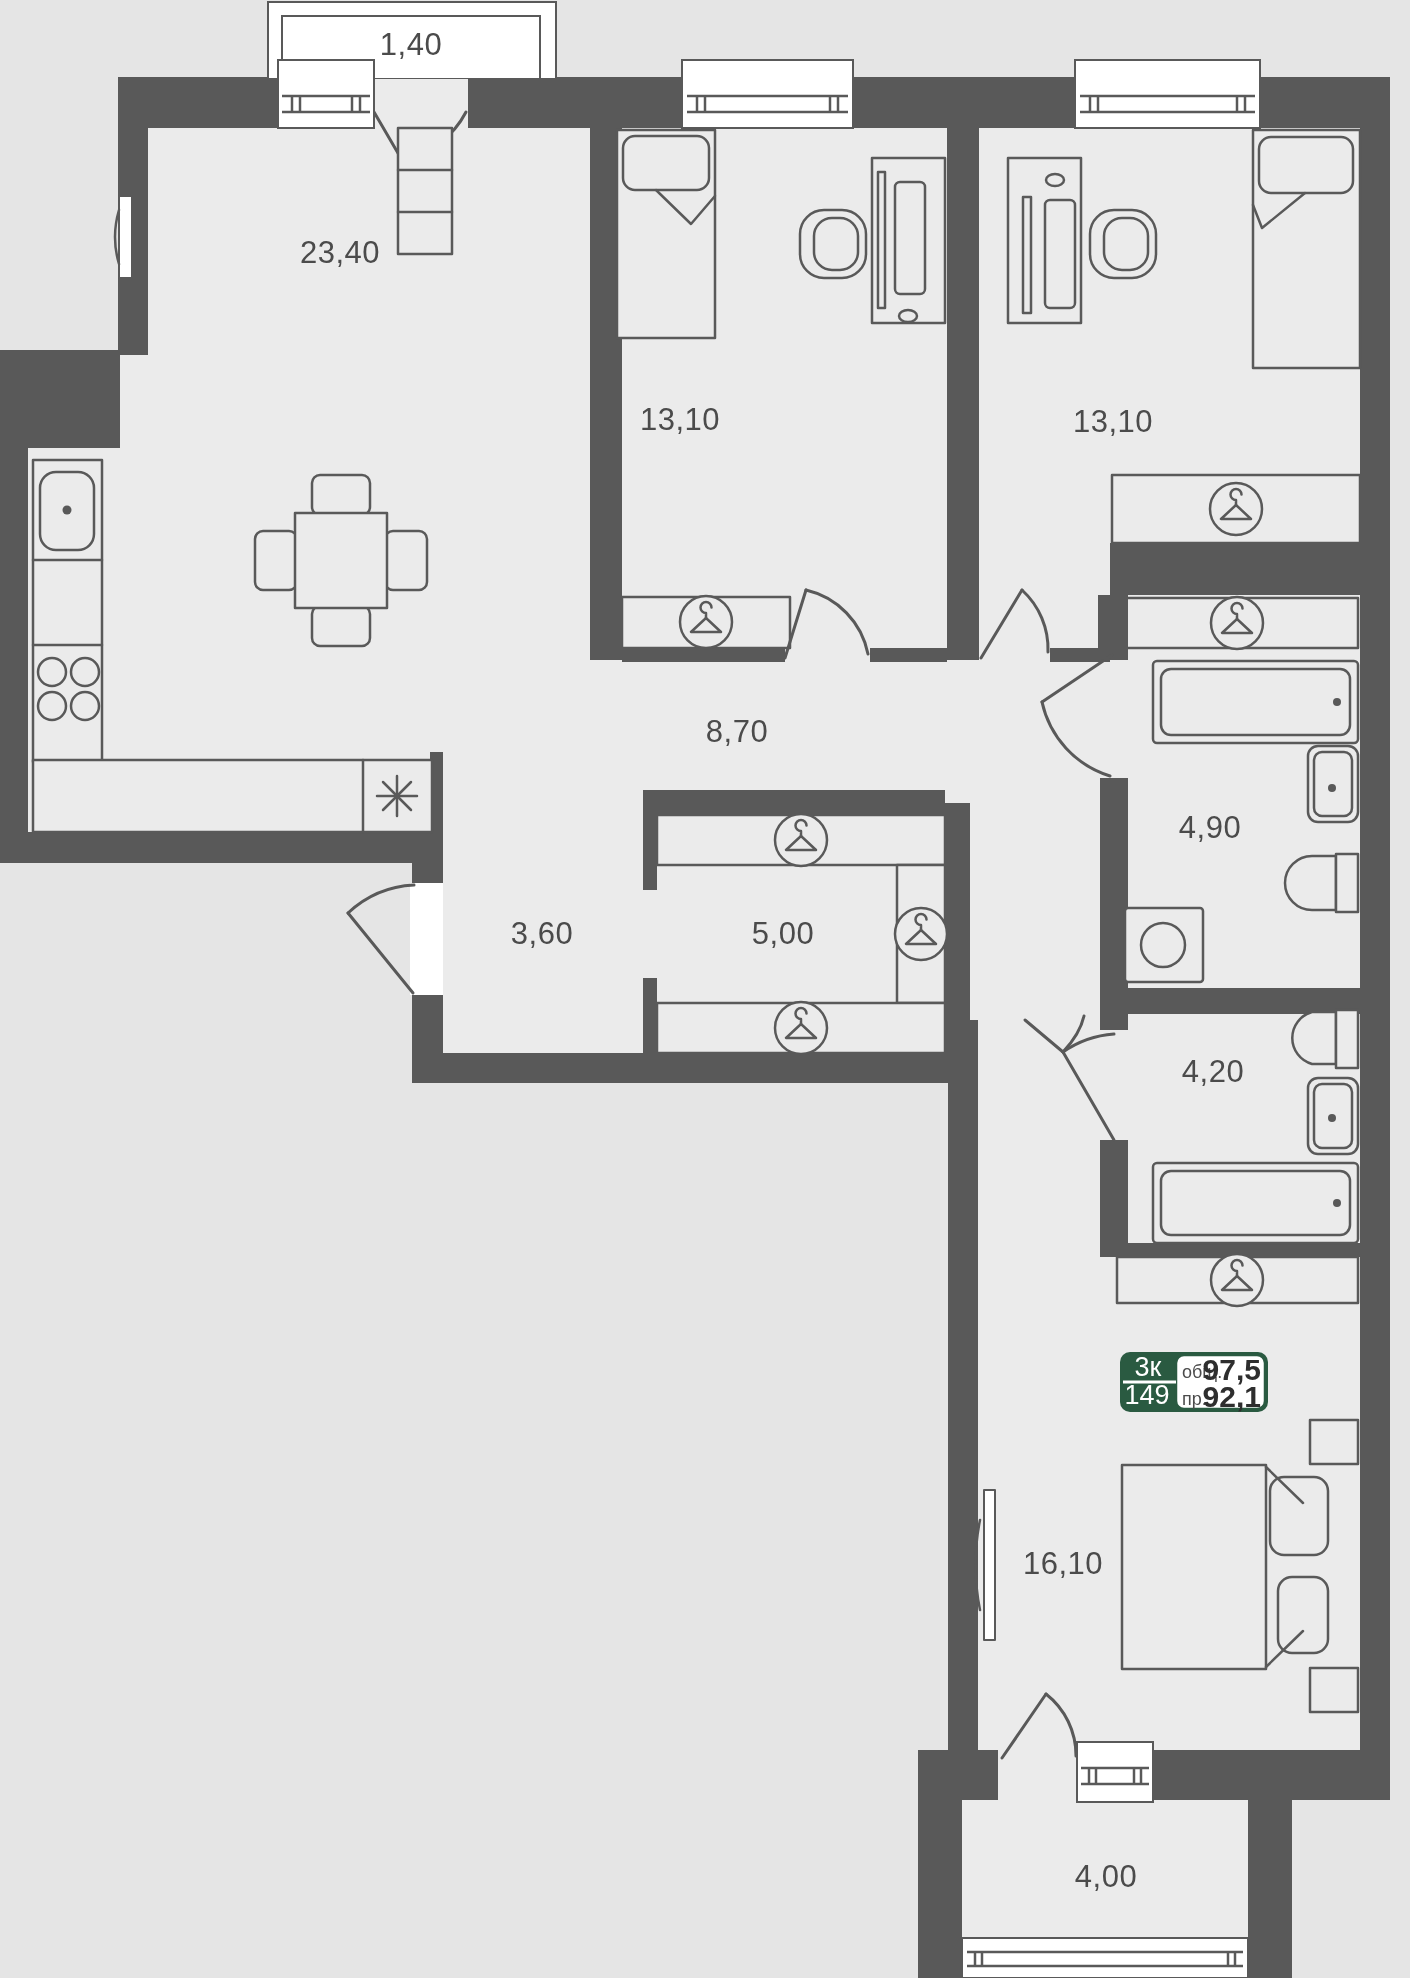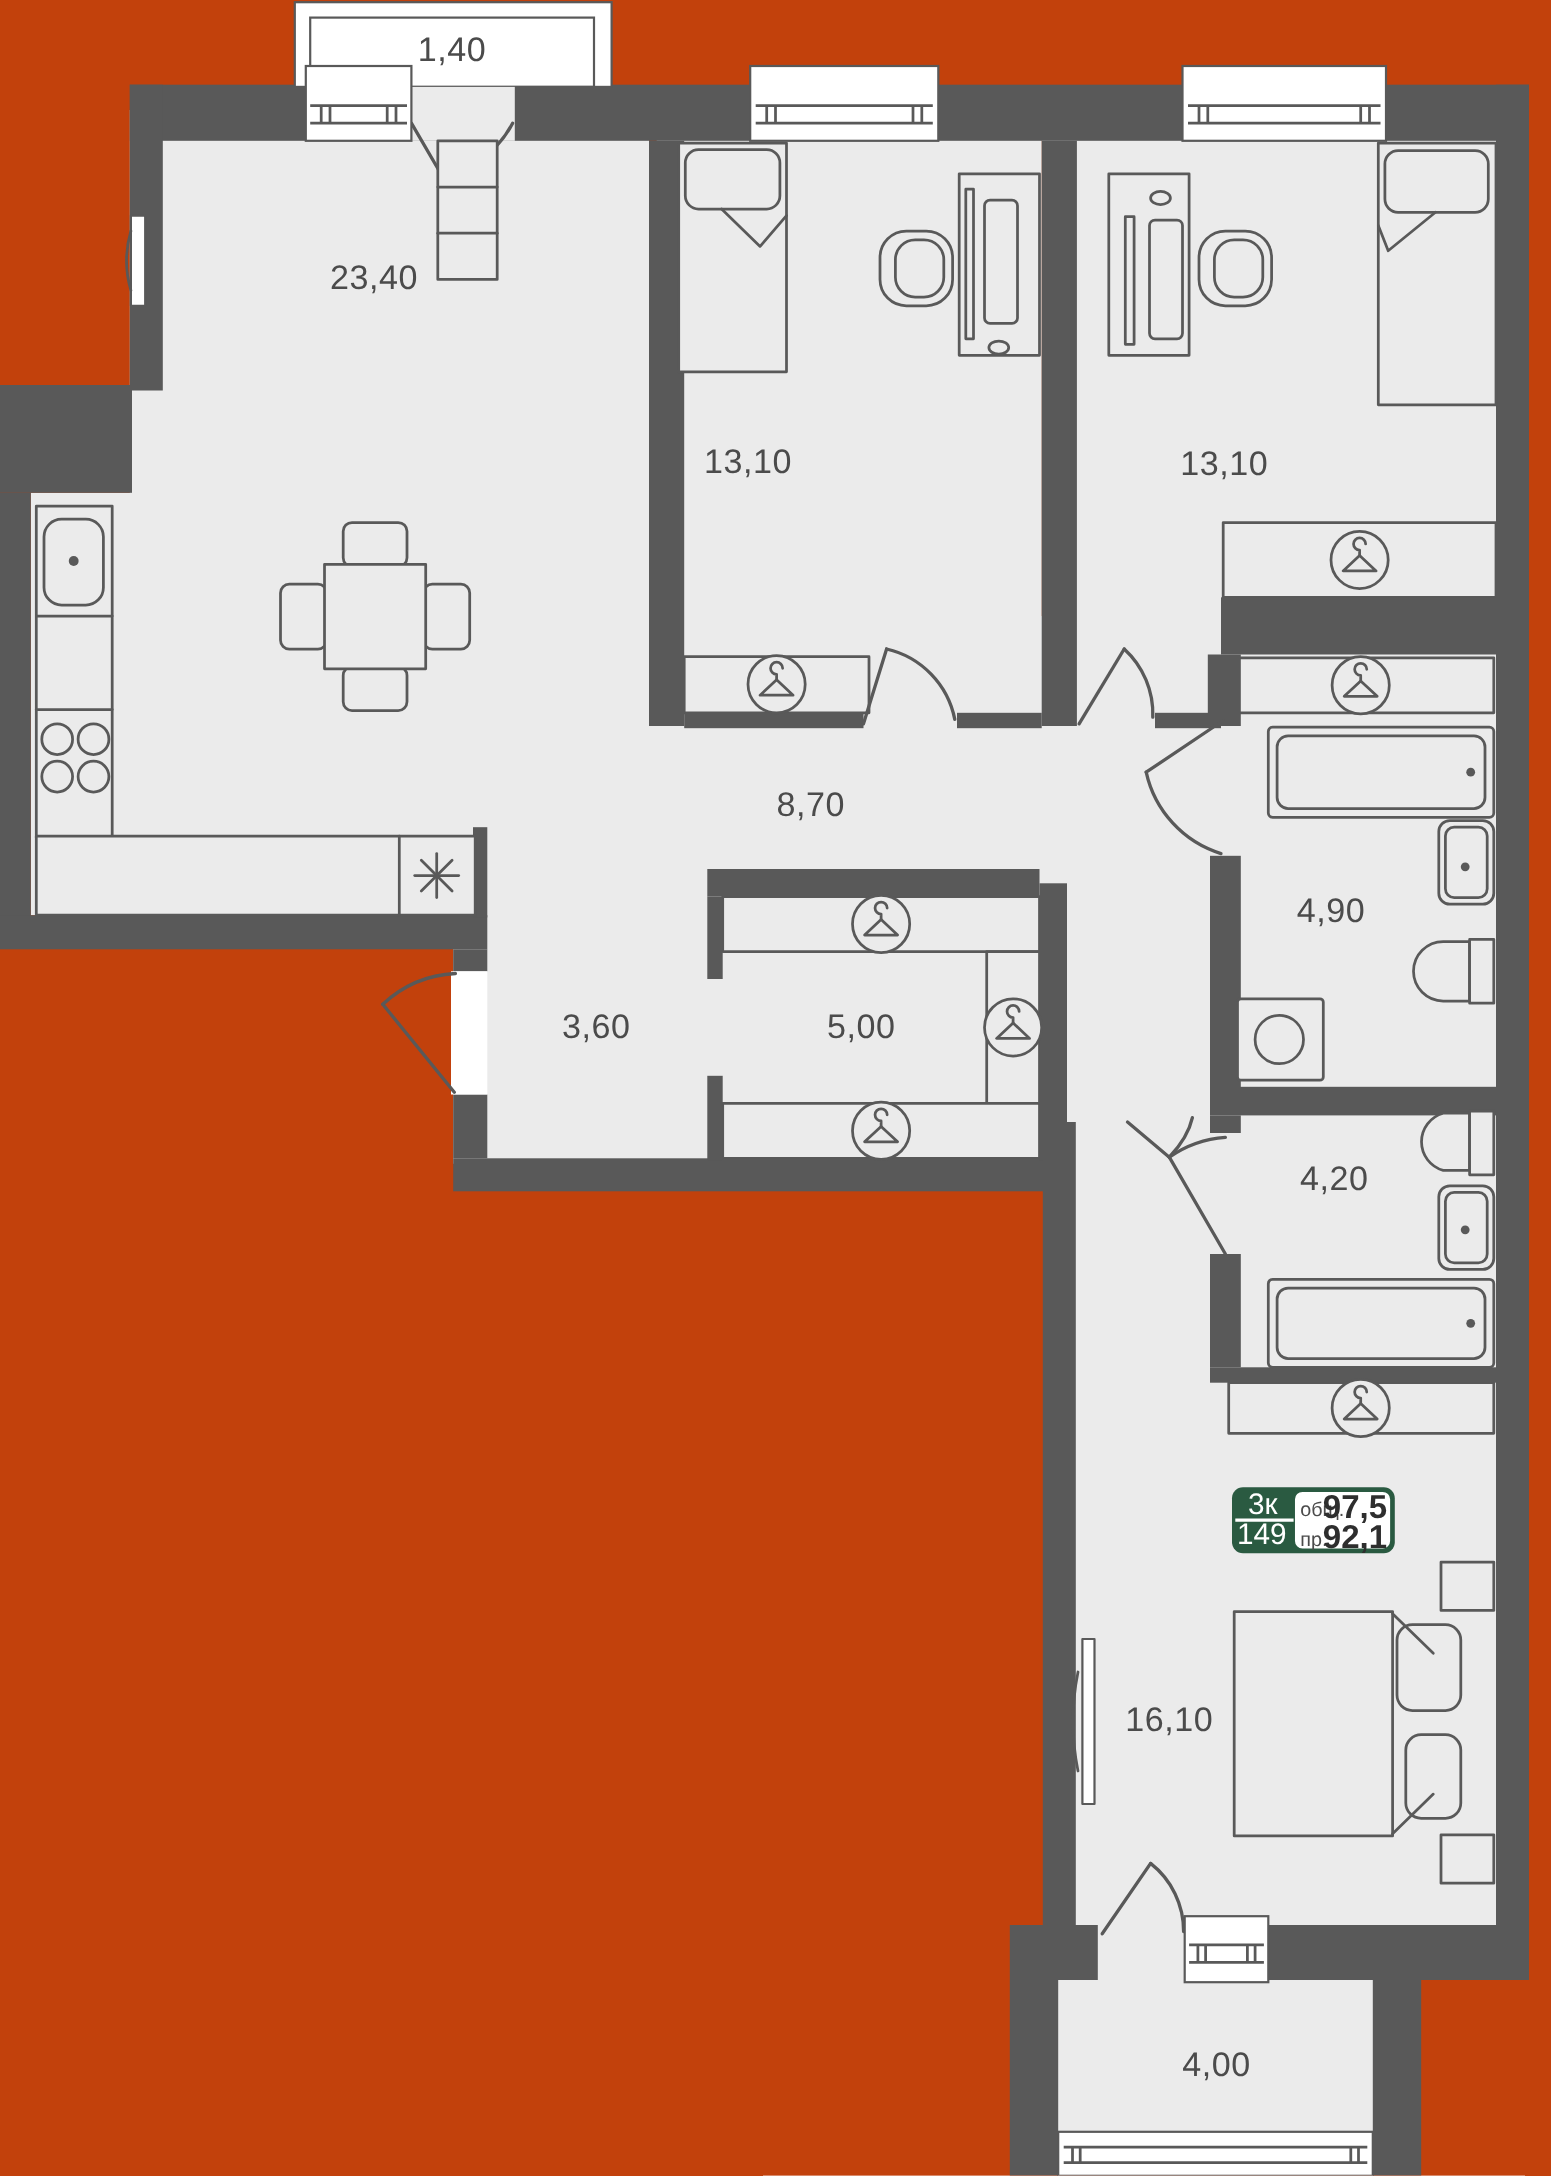--- a/index.html
+++ b/index.html
@@ -3,7 +3,7 @@
 <meta charset="utf-8">
 <style>
   html,body{margin:0;padding:0;background:#fff;}
-  .stage{position:relative;width:1410px;height:1978px;background:#c2410c;overflow:hidden;
+  .stage{position:relative;width:1410px;height:1978px;background:#e5e5e5;overflow:hidden;
          font-family:"Liberation Sans",sans-serif;}
   svg{display:block}
   .wall{fill:#595959;stroke:none}

